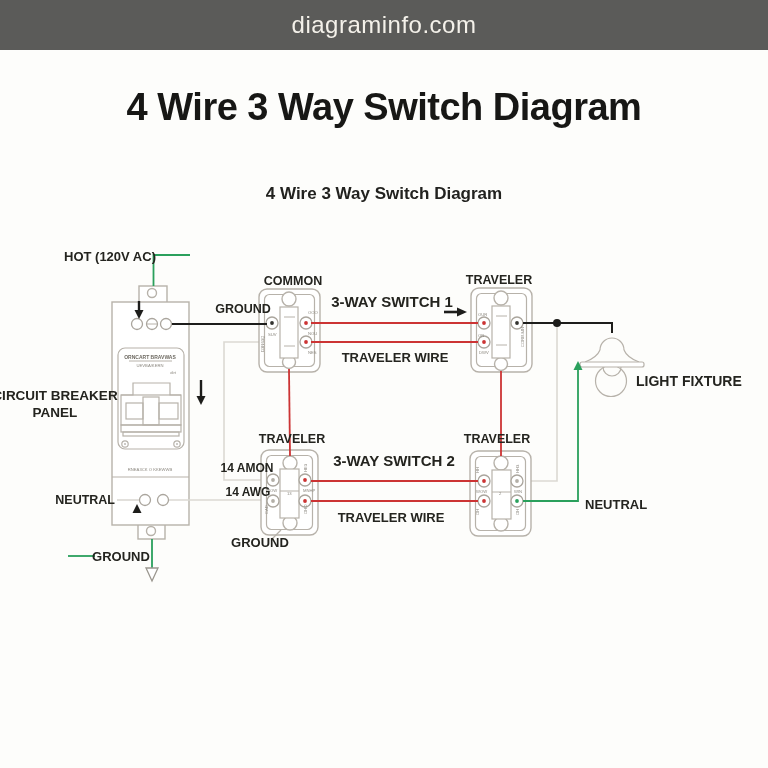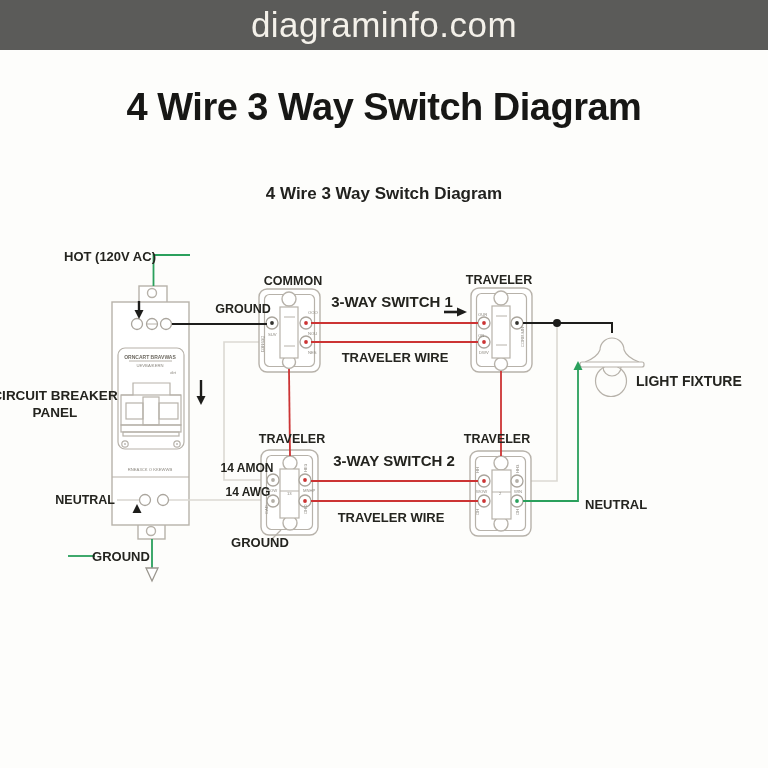--- a/index.html
+++ b/index.html
@@ -10,7 +10,7 @@
   .header{
     position:absolute;top:0;left:0;width:768px;height:50px;
     background:#5b5b59;color:#f4f1ea;display:flex;align-items:center;justify-content:center;
-    font-size:35px;letter-spacing:0.5px;
+    font-size:24px;letter-spacing:0.5px;
   }
   .title{
     position:absolute;top:86px;left:0;width:768px;text-align:center;

